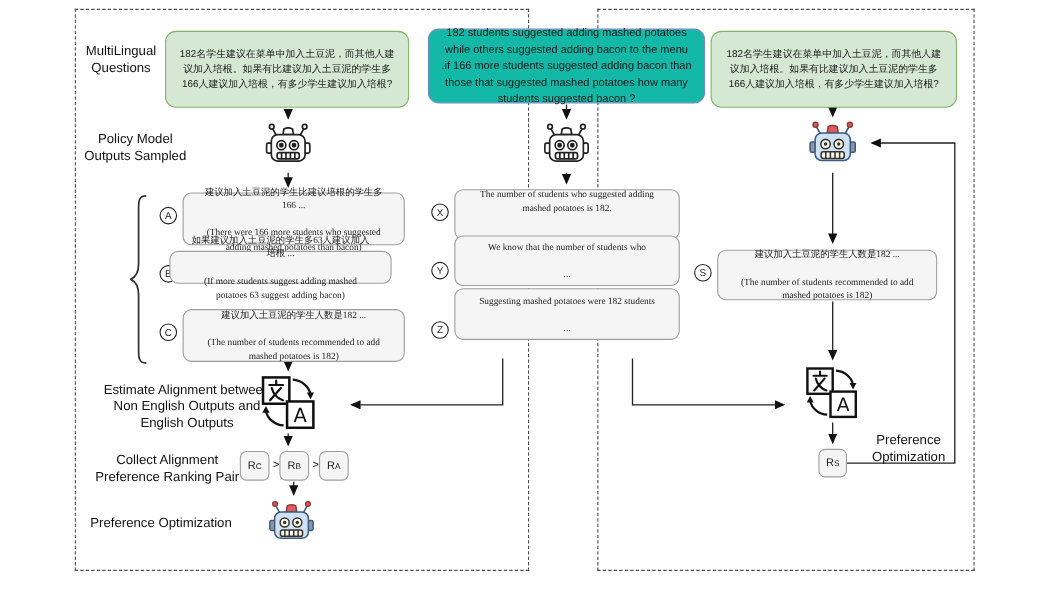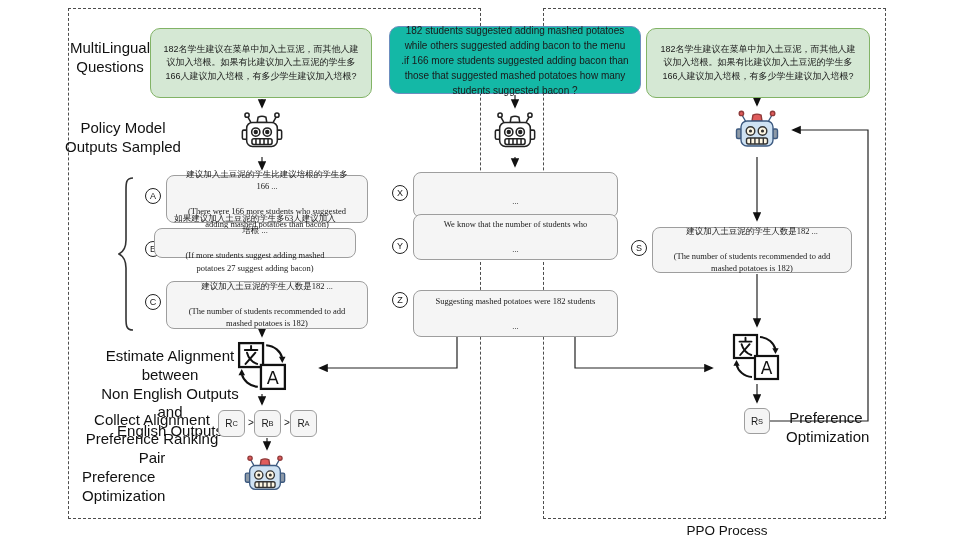--- a/index.html
+++ b/index.html
@@ -29,7 +29,7 @@
   .circ { width:16px; height:16px; border:1.2px solid #222; border-radius:50%;
           display:flex; align-items:center; justify-content:center; font-size:9px; background:#fff; }
 
-  .rowlab { font-size:15px; text-align:center; white-space:pre-line; line-height:1.25; color:#111; }
+  .rowlab { font-size:12px; text-align:center; white-space:pre-line; line-height:1.25; color:#111; }
 
   .rbox { width:27px; height:27px; background:#f5f5f5; border:1px solid #9e9e9e; border-radius:6px;
           display:flex; align-items:center; justify-content:center; font-size:10px; }

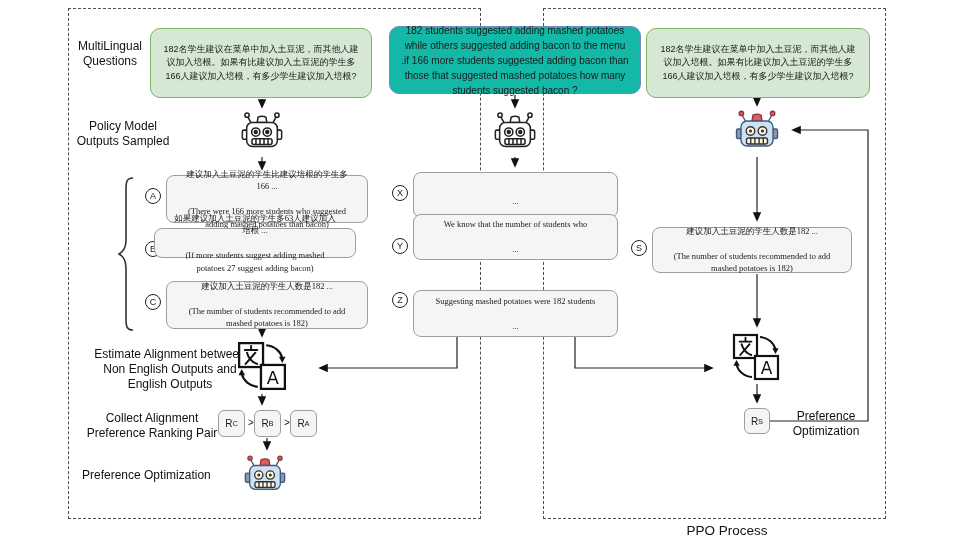--- a/index.html
+++ b/index.html
@@ -179,6 +179,7 @@
 
   <div class="abs z2 circ" style="left:392px; top:185px;">X</div>
   <div class="abs z2 obox" style="left:413px; top:172px; width:205px; height:46px;">
+    <span>The number of students who suggested adding mashed potatoes is 182.</span>
     <span class="l2">...</span>
   </div>
 

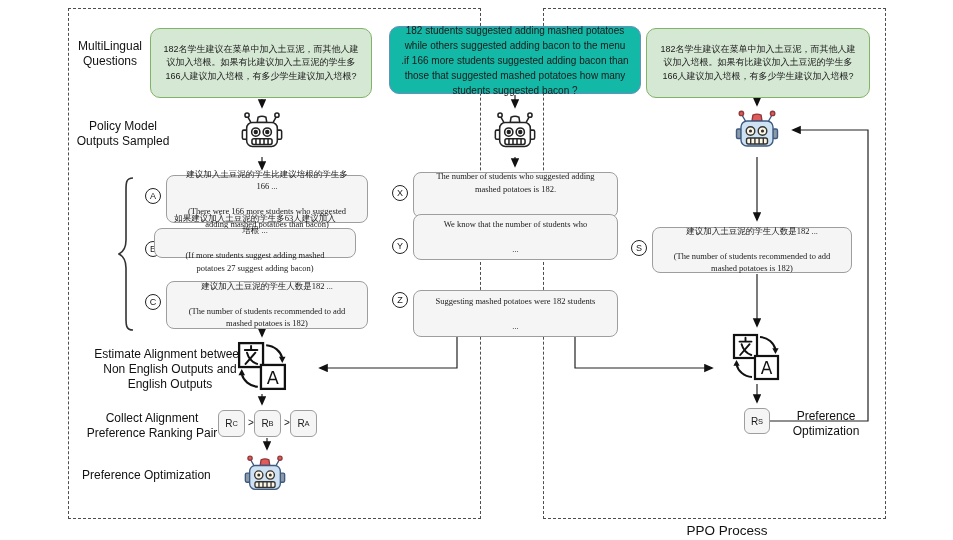--- a/index.html
+++ b/index.html
@@ -168,7 +168,7 @@
   <div class="abs z2 circ" style="left:145px; top:241px;">B</div>
   <div class="abs z2 obox" style="left:154px; top:228px; width:202px; height:30px;">
     <span>如果建议加入土豆泥的学生多63人建议加入培根 ...</span>
-    <span class="l2">(If more students suggest adding mashed potatoes 27 suggest adding bacon)</span>
+    <span class="l2">(If more students suggest adding mashed potatoes 63 suggest adding bacon)</span>
   </div>
 
   <div class="abs z2 circ" style="left:145px; top:294px;">C</div>

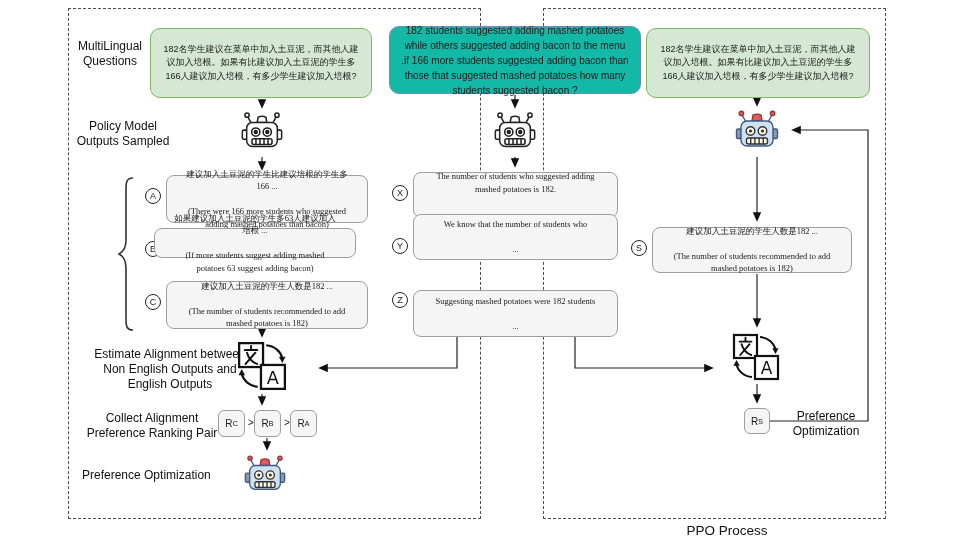--- a/index.html
+++ b/index.html
@@ -190,7 +190,7 @@
   </div>
 
   <div class="abs z2 circ" style="left:392px; top:292px;">Z</div>
-  <div class="abs z2 obox" style="left:413px; top:290px; width:205px; height:47px;">
+  <div class="abs z2 obox" style="left:413px; top:262px; width:205px; height:47px;">
     <span>Suggesting mashed potatoes were 182 students</span>
     <span class="l2">...</span>
   </div>

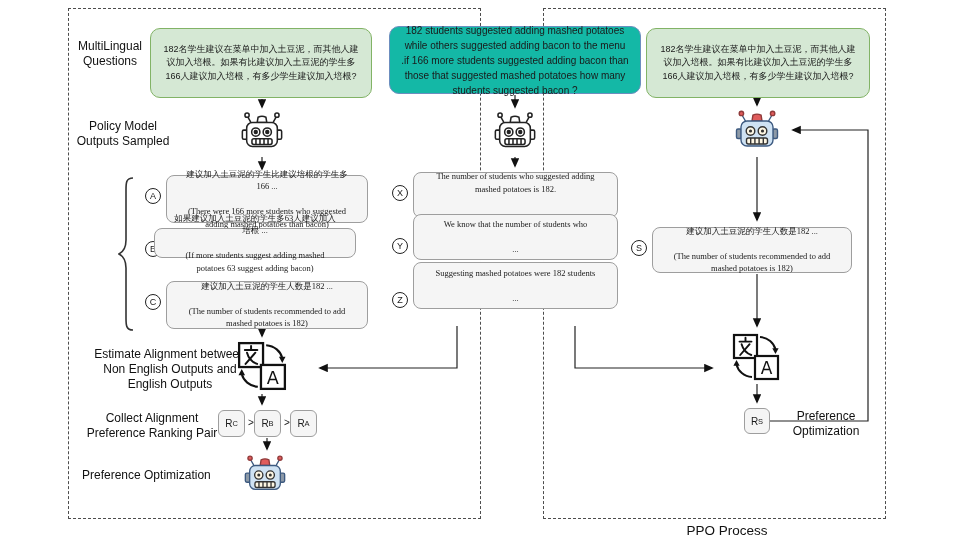--- a/index.html
+++ b/index.html
@@ -138,7 +138,7 @@
   <div class="abs z2 rowlab" style="left:72px; top:411px; width:160px;">Collect Alignment
 Preference Ranking Pair</div>
   <div class="abs z2 rowlab" style="left:62px; top:468px; width:175px; text-align:left; padding-left:20px;">Preference Optimization</div>
-  <div class="abs z2 rowlab" style="left:786px; top:393px; width:80px;margin-top:16px;">Preference
+  <div class="abs z2 rowlab" style="left:786px; top:393px; width:80px;">Preference
 Optimization</div>
 
   <div class="abs z2 qbox green" style="left:150px; top:28px; width:222px; height:70px;">182名学生建议在菜单中加入土豆泥，而其他人建议加入培根。如果有比建议加入土豆泥的学生多166人建议加入培根，有多少学生建议加入培根?</div>

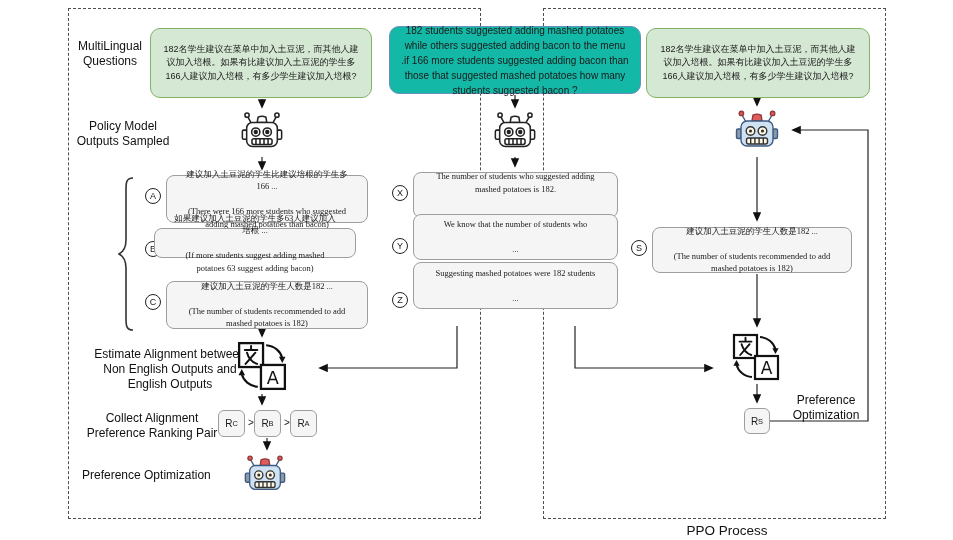--- a/index.html
+++ b/index.html
@@ -233,7 +233,6 @@
     </svg>
 
   <div class="abs z2 proclab" style="left:205px; top:523px; width:160px;margin-top:42px;">DPO Process</div>
-  <div class="abs z2 proclab" style="left:647px; top:523px; width:160px;">PPO Process</div>
 
 </div>
 

